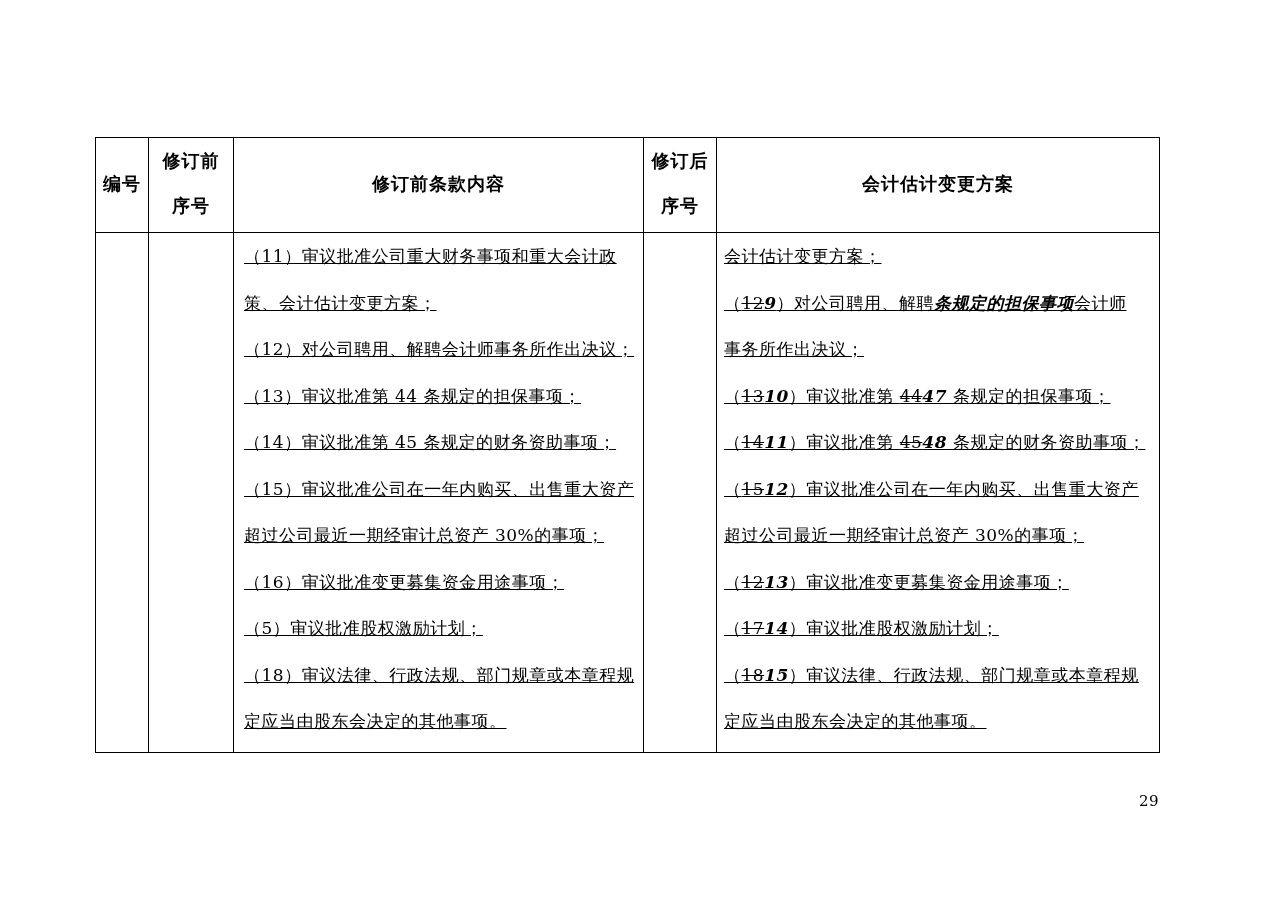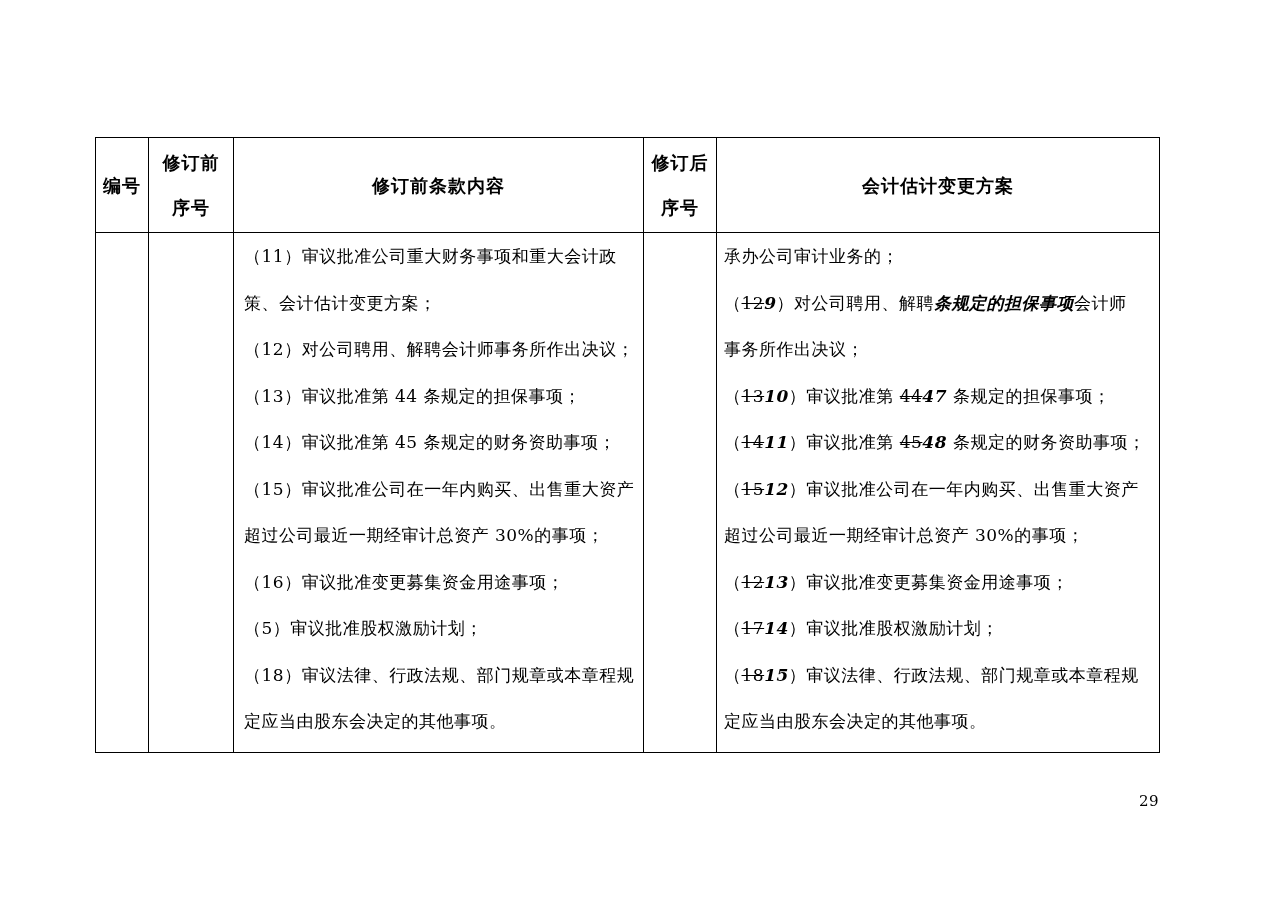--- a/index.html
+++ b/index.html
@@ -37,6 +37,7 @@
   }
   .header-cell .hline {
     line-height: 45px;
+    font-family: Liberation Mono, monospace;
   }
   .content-cell {
     font-size: 17px;

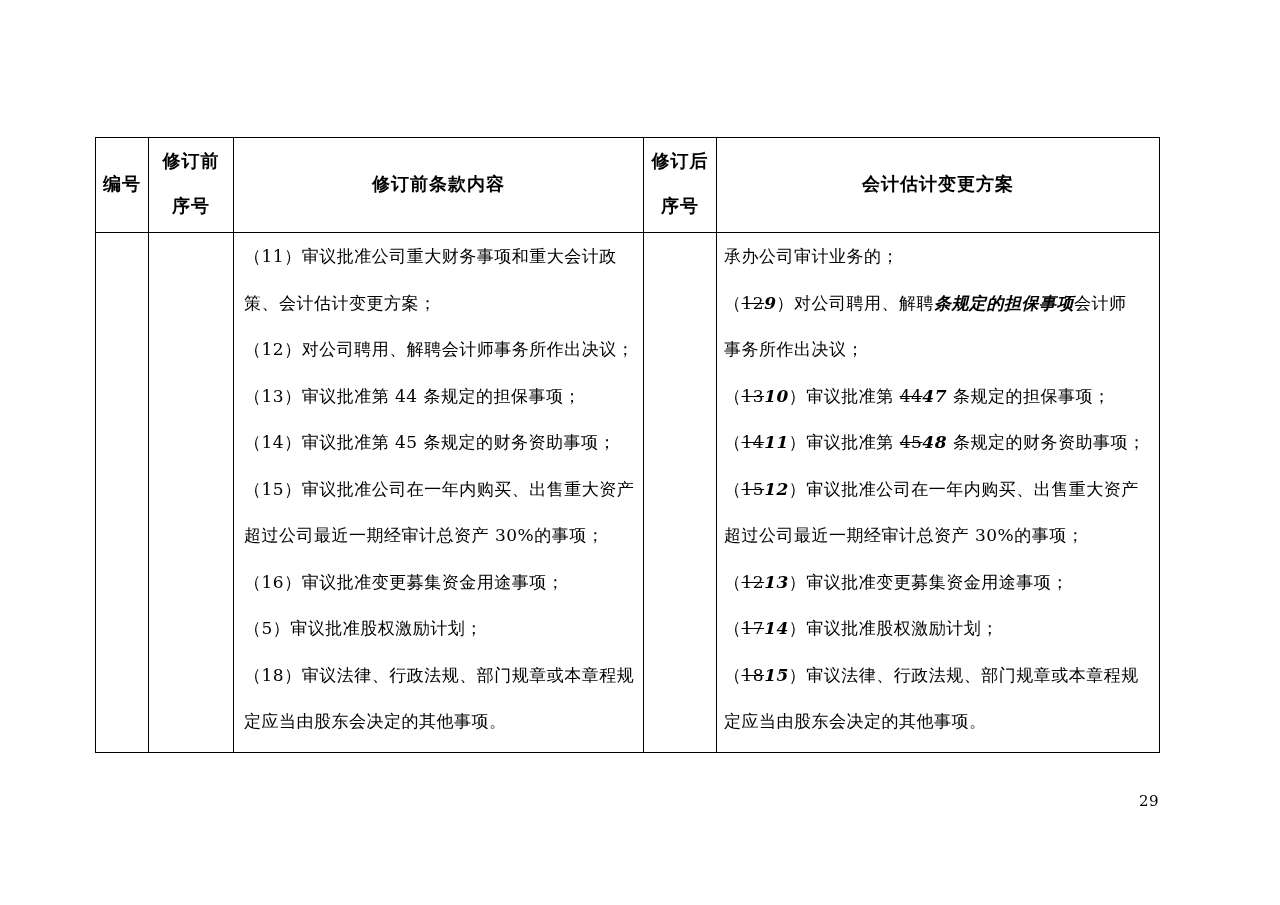--- a/index.html
+++ b/index.html
@@ -42,6 +42,7 @@
   .content-cell {
     font-size: 17px;
     letter-spacing: 0.5px;
+    text-decoration: underline;
   }
   .before-cell {
     padding-left: 10px !important;

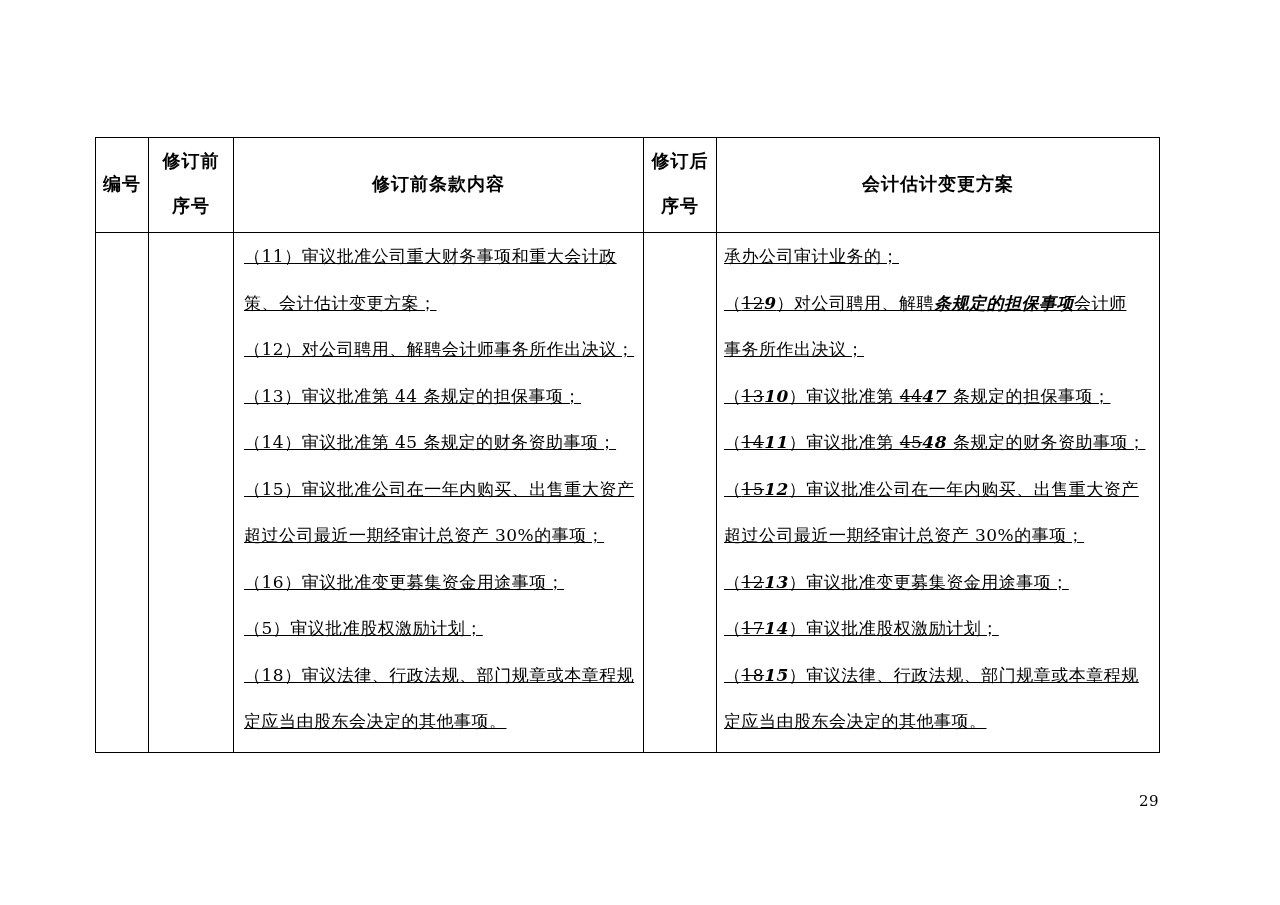--- a/index.html
+++ b/index.html
@@ -123,7 +123,7 @@
         </td>
       <td></td>
       <td class="content-cell after-cell">
-          <div class="line"><span class="seg-n">承办公司审计业务的；</span></div>
+          <div class="line"><span class="seg-n">会计估计变更方案；</span></div>
           <div class="line"><span class="seg-n">（</span><span class="seg-d">12</span><span class="seg-i">9</span><span class="seg-n">）对公司聘用、解聘</span><span class="seg-i">条规定的担保事项</span><span class="seg-n">会计师</span></div>
           <div class="line"><span class="seg-n">事务所作出决议；</span></div>
           <div class="line"><span class="seg-n">（</span><span class="seg-d">13</span><span class="seg-i">10</span><span class="seg-n">）审议批准第 </span><span class="seg-d">44</span><span class="seg-i">47</span><span class="seg-n"> 条规定的担保事项；</span></div>

